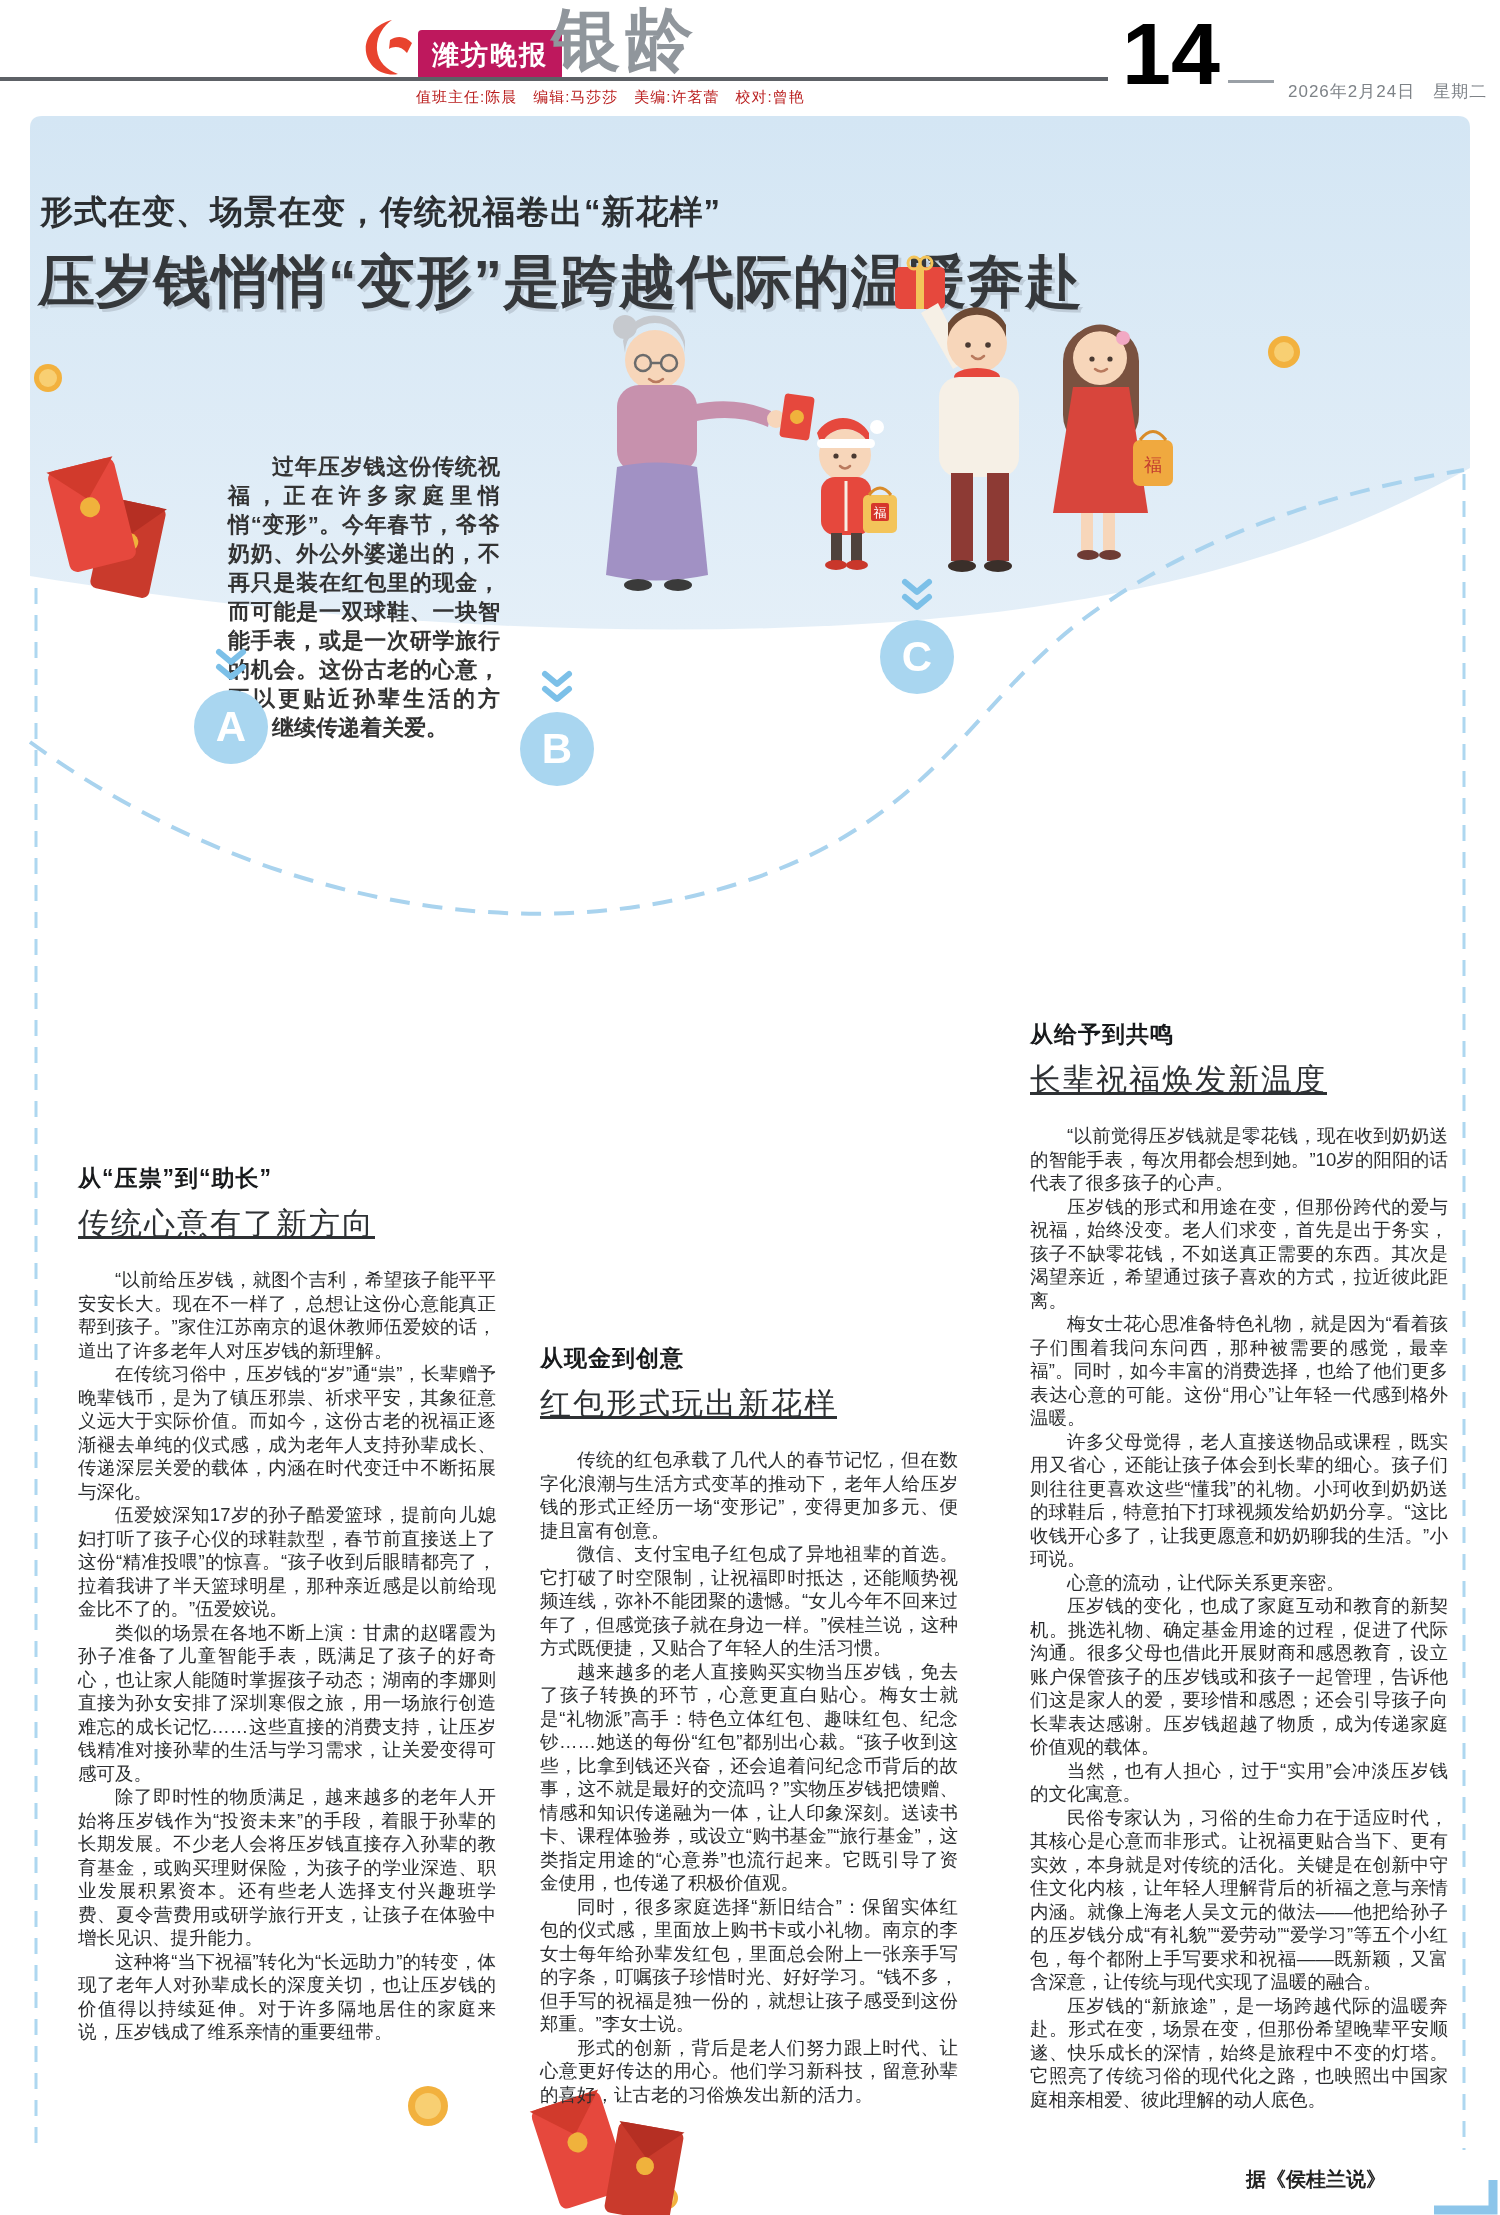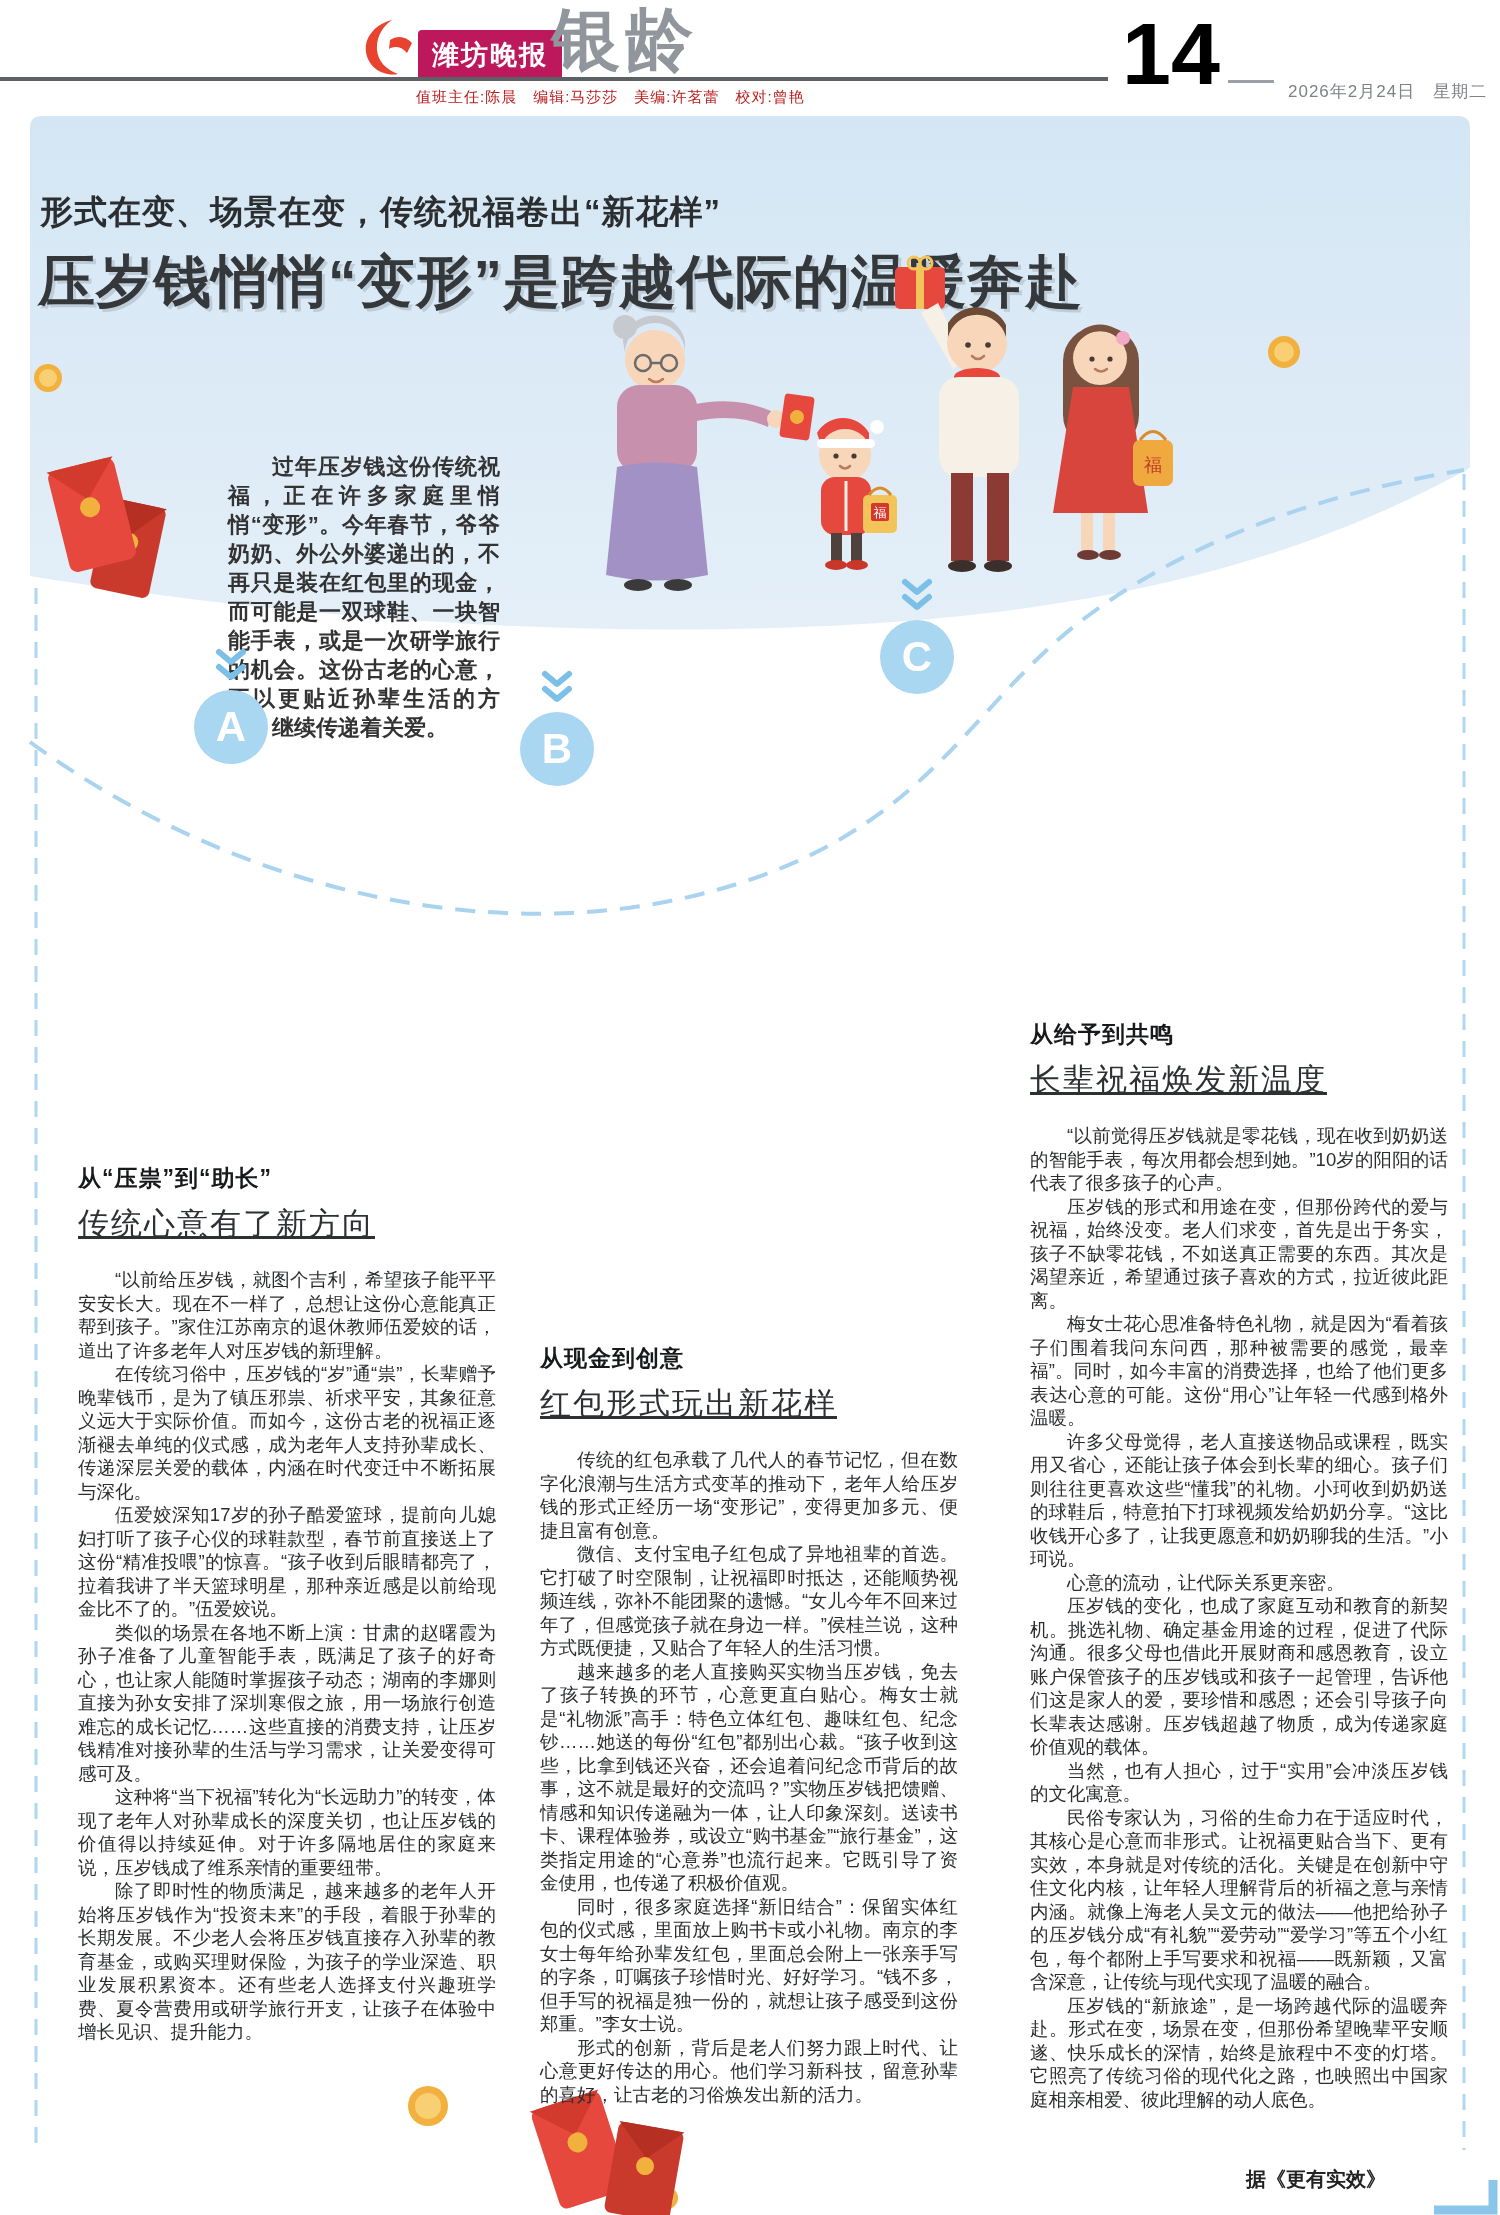--- a/index.html
+++ b/index.html
@@ -227,8 +227,8 @@
         <p class="body-para">在传统习俗中，压岁钱的“岁”通“祟”，长辈赠予晚辈钱币，是为了镇压邪祟、祈求平安，其象征意义远大于实际价值。而如今，这份古老的祝福正逐渐褪去单纯的仪式感，成为老年人支持孙辈成长、传递深层关爱的载体，内涵在时代变迁中不断拓展与深化。</p>
         <p class="body-para">伍爱姣深知17岁的孙子酷爱篮球，提前向儿媳妇打听了孩子心仪的球鞋款型，春节前直接送上了这份“精准投喂”的惊喜。“孩子收到后眼睛都亮了，拉着我讲了半天篮球明星，那种亲近感是以前给现金比不了的。”伍爱姣说。</p>
         <p class="body-para">类似的场景在各地不断上演：甘肃的赵曙霞为孙子准备了儿童智能手表，既满足了孩子的好奇心，也让家人能随时掌握孩子动态；湖南的李娜则直接为孙女安排了深圳寒假之旅，用一场旅行创造难忘的成长记忆……这些直接的消费支持，让压岁钱精准对接孙辈的生活与学习需求，让关爱变得可感可及。</p>
+        <p class="body-para">除了即时性的物质满足，越来越多的老年人开始将压岁钱作为“投资未来”的手段，着眼于孙辈的长期发展。不少老人会将压岁钱直接存入孙辈的教育基金，或购买理财保险，为孩子的学业深造、职业发展积累资本。还有些老人选择支付兴趣班学费、夏令营费用或研学旅行开支，让孩子在体验中增长见识、提升能力。</p>
         <p class="body-para">这种将“当下祝福”转化为“长远助力”的转变，体现了老年人对孙辈成长的深度关切，也让压岁钱的价值得以持续延伸。对于许多隔地居住的家庭来说，压岁钱成了维系亲情的重要纽带。</p>
-        <p class="body-para">除了即时性的物质满足，越来越多的老年人开始将压岁钱作为“投资未来”的手段，着眼于孙辈的长期发展。不少老人会将压岁钱直接存入孙辈的教育基金，或购买理财保险，为孩子的学业深造、职业发展积累资本。还有些老人选择支付兴趣班学费、夏令营费用或研学旅行开支，让孩子在体验中增长见识、提升能力。</p>
       </div>
   </div>
 

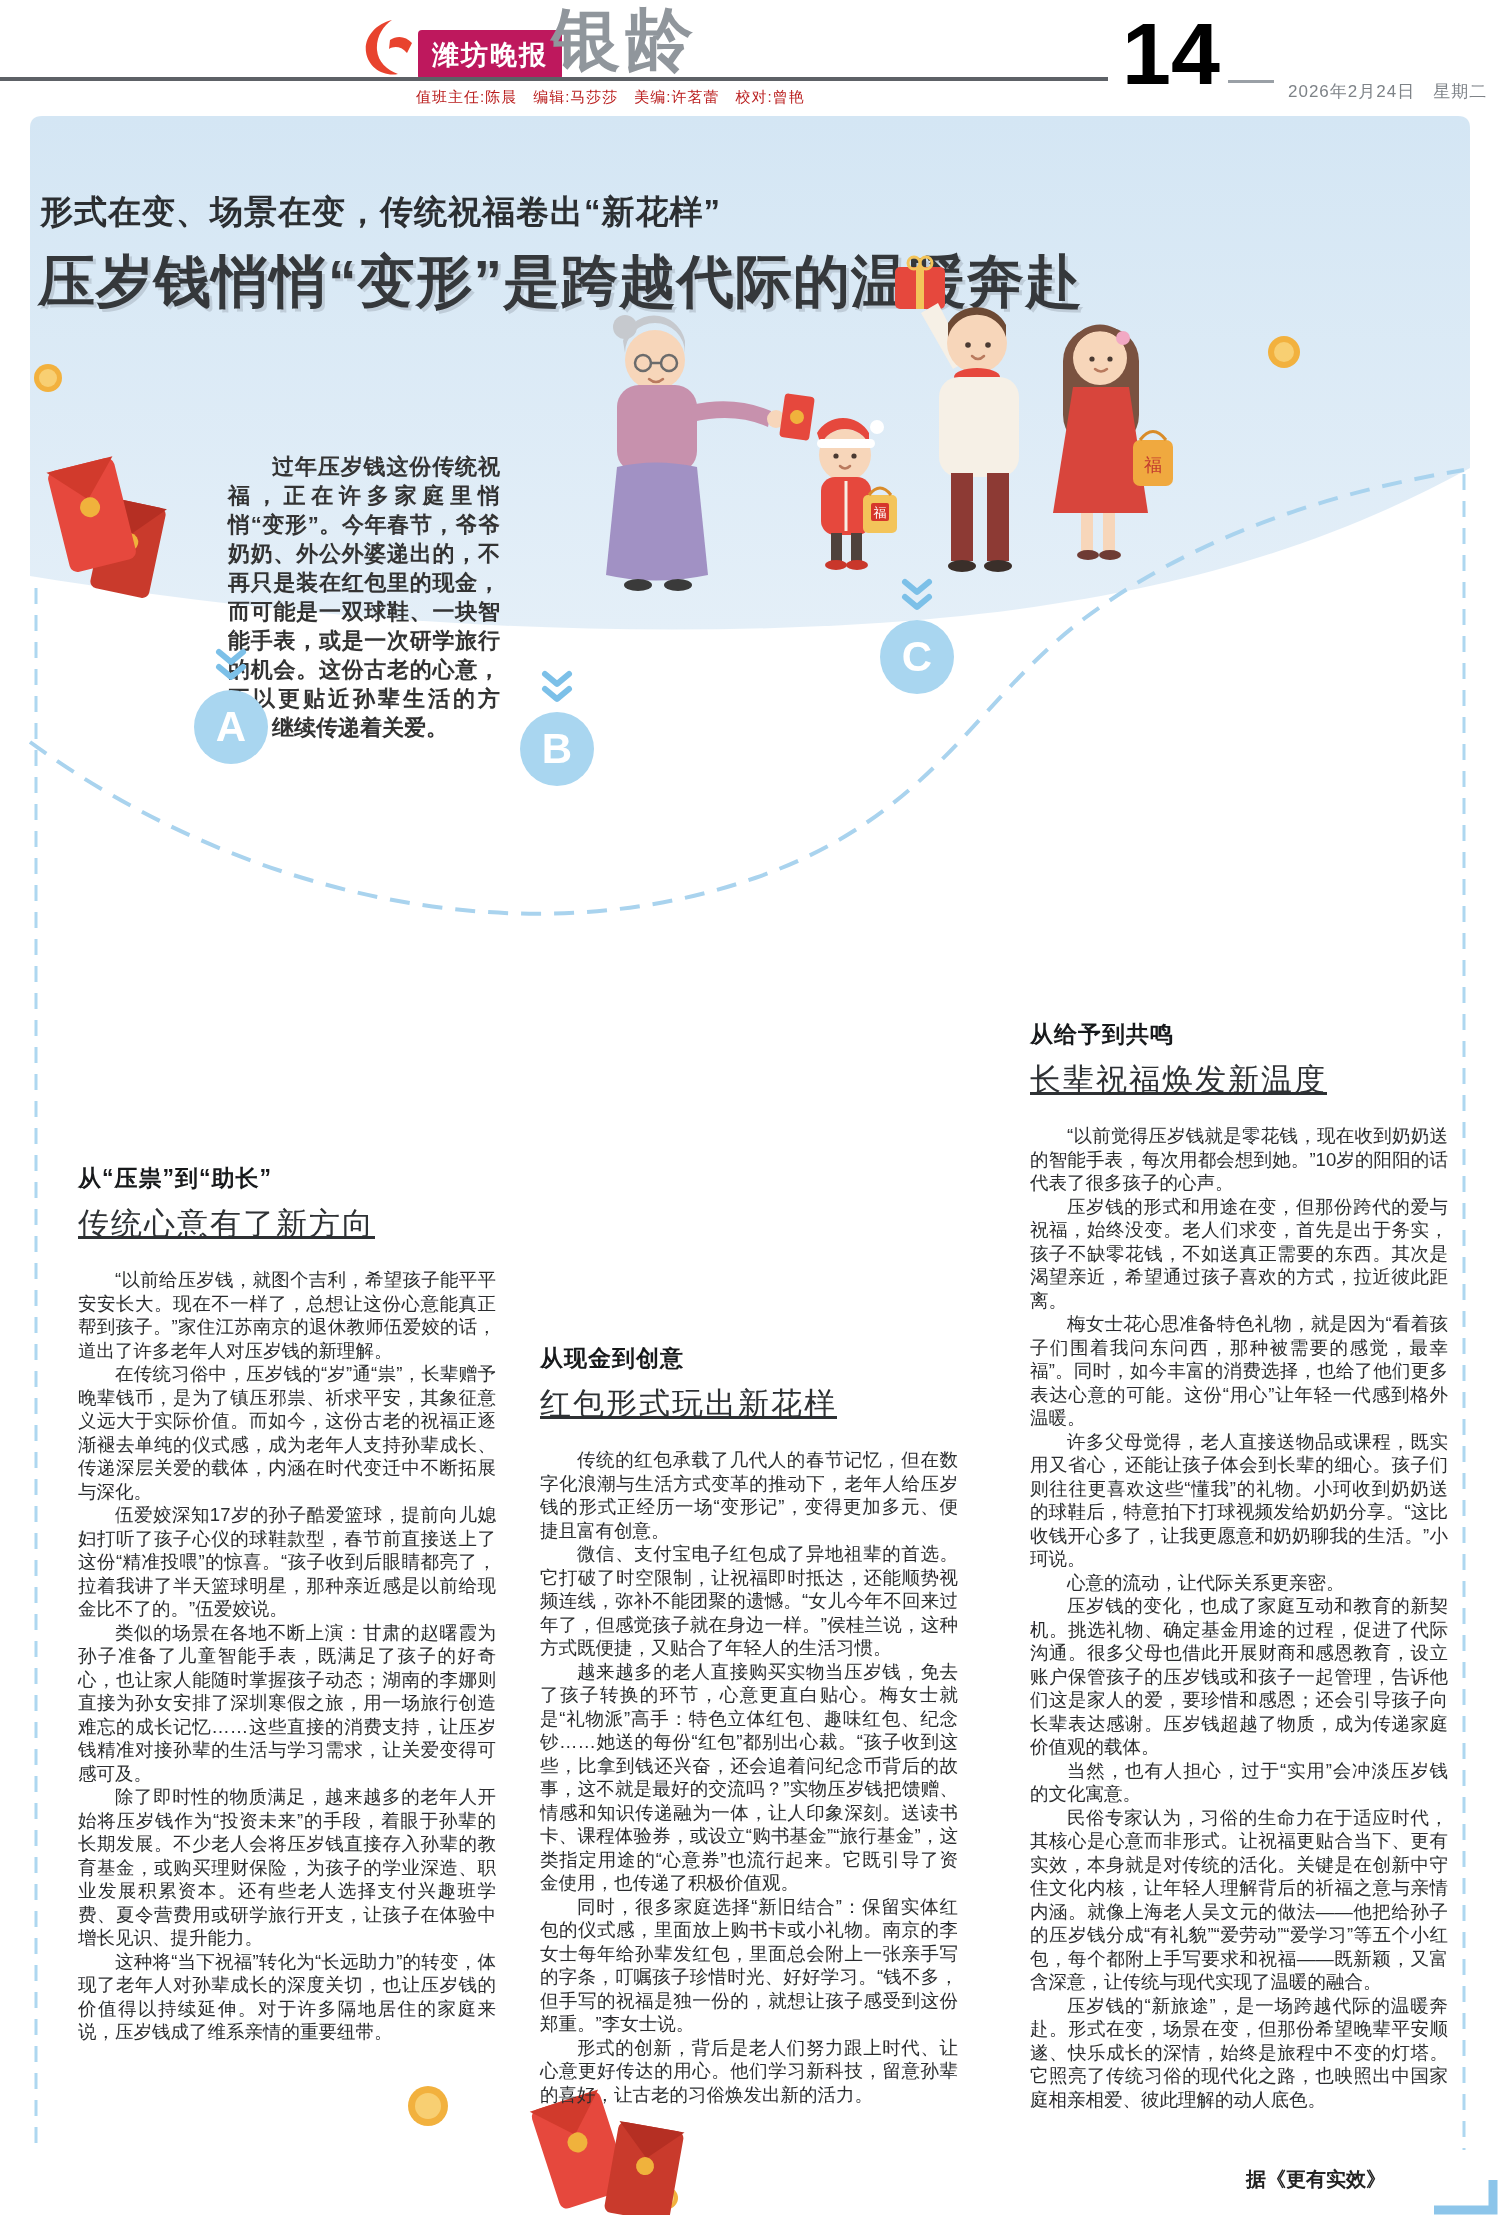--- a/index.html
+++ b/index.html
@@ -260,7 +260,7 @@
       </div>
   </div>
 
-  <div id="attribution">据《更有实效》</div>
+  <div id="attribution">据《侯桂兰说》</div>
 
 </div>
 

